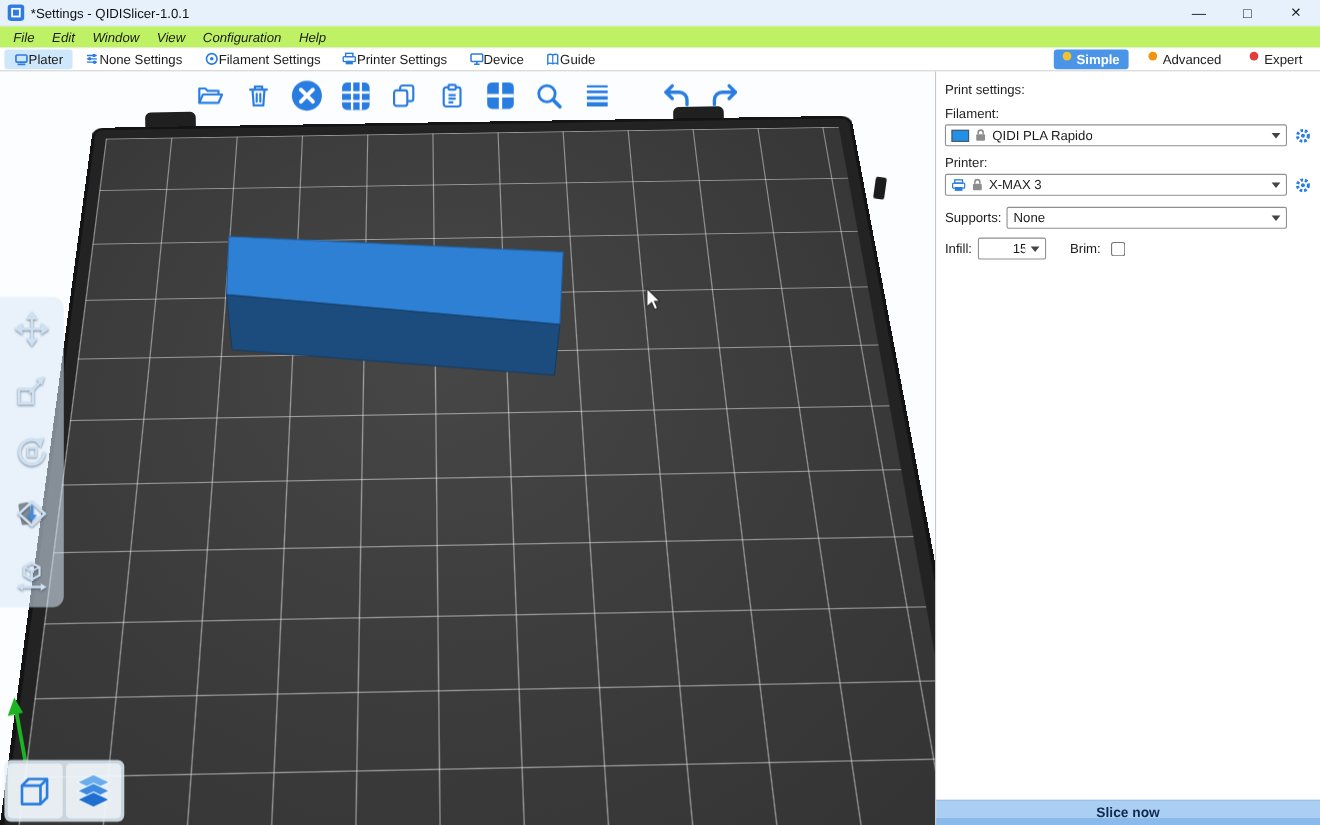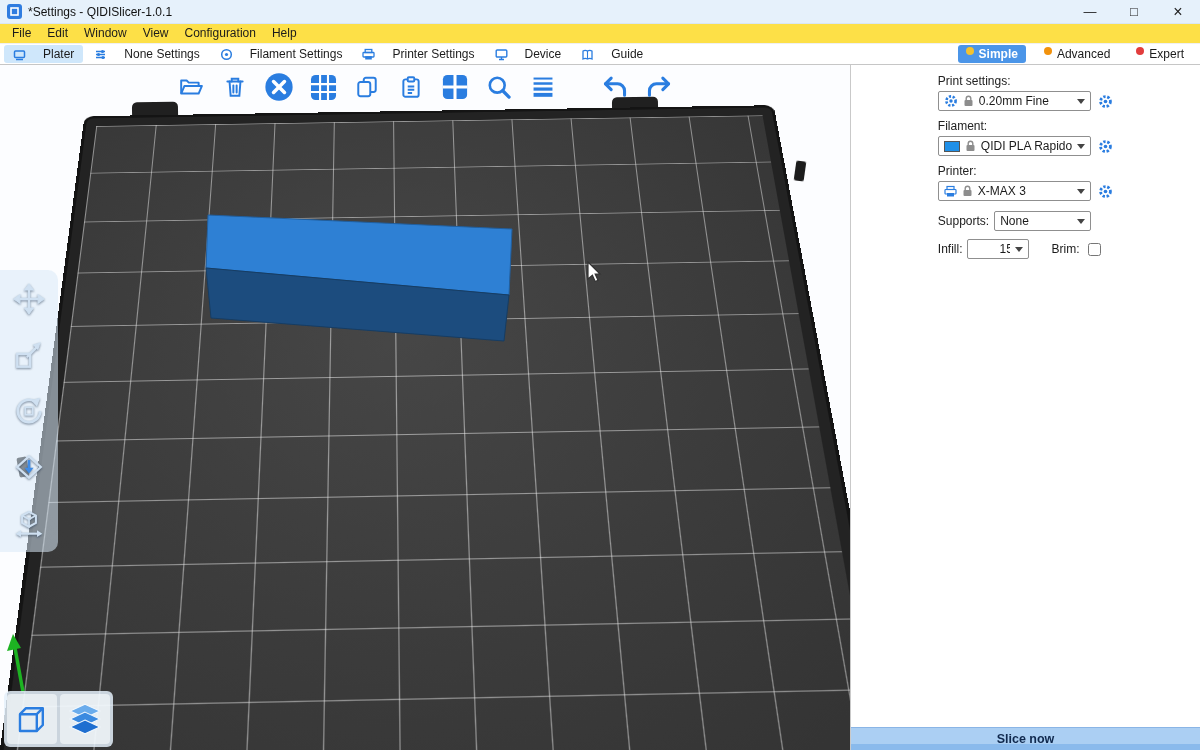--- a/index.html
+++ b/index.html
@@ -14,7 +14,7 @@
   .win-btn { width:44px; height:100%; display:flex; align-items:center; justify-content:center; font-size:13px; color:#222; cursor:default; }
 
   
-  .menubar { height:20px; background:#fde047; display:flex; padding-left:4px; border-bottom:1px solid #f0f0f0; }
+  .menubar { height:20px; background:#bef264; display:flex; align-items:center; padding-left:4px; border-bottom:1px solid #f0f0f0;font-style:italic; }
   .menu-item { padding:2px 8px; font-size:12px; }
 
   

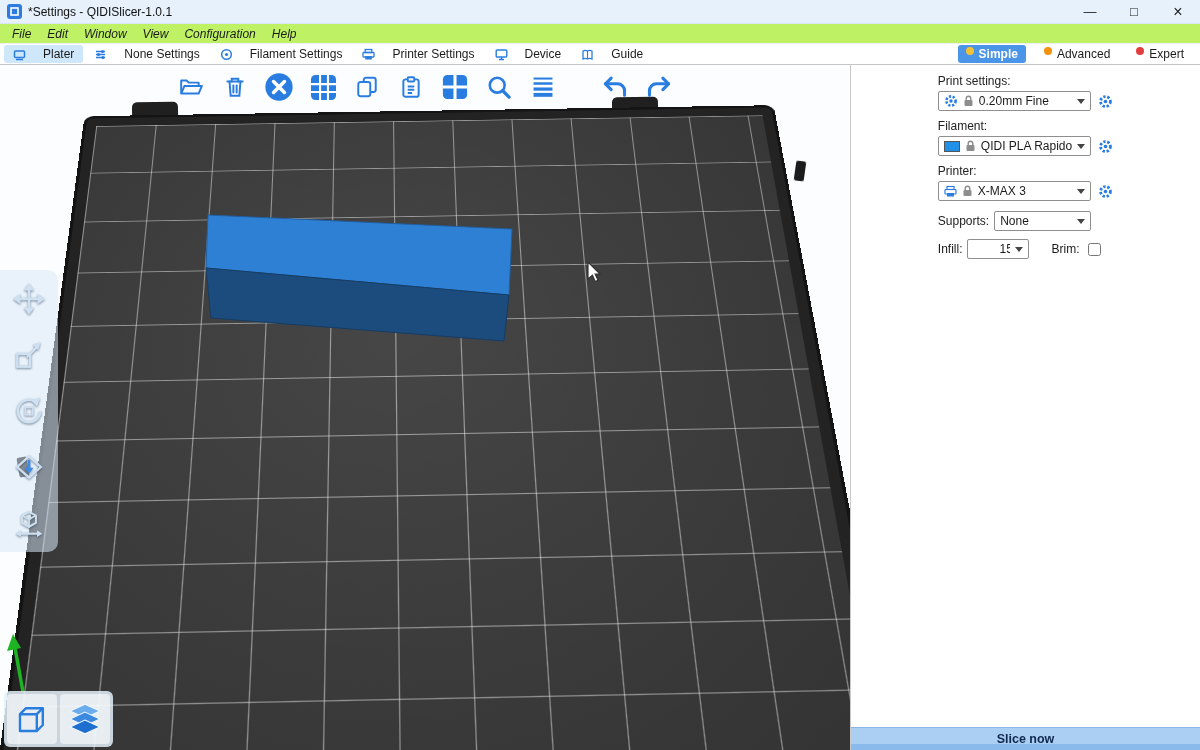--- a/index.html
+++ b/index.html
@@ -19,7 +19,7 @@
 
   
   .tabbar { height:21px; background:#fff; display:flex; align-items:center; padding:0 8px 0 4px; border-bottom:1px solid #c6c6c6; }
-  .tab { display:flex; align-items:center; gap:17px; padding:2px 9px; margin-right:2px; border-radius:3px; font-size:12px; white-space:nowrap; }
+  .tab { display:flex; align-items:flex-start; gap:0; padding:2px 9px; margin-right:2px; border-radius:3px; font-size:12px; white-space:nowrap; }
   .tab.active { background:#cfe7fb; }
   .tab svg { flex:0 0 auto; }
   .mode-group { margin-left:auto; display:flex; align-items:center; gap:10px; }

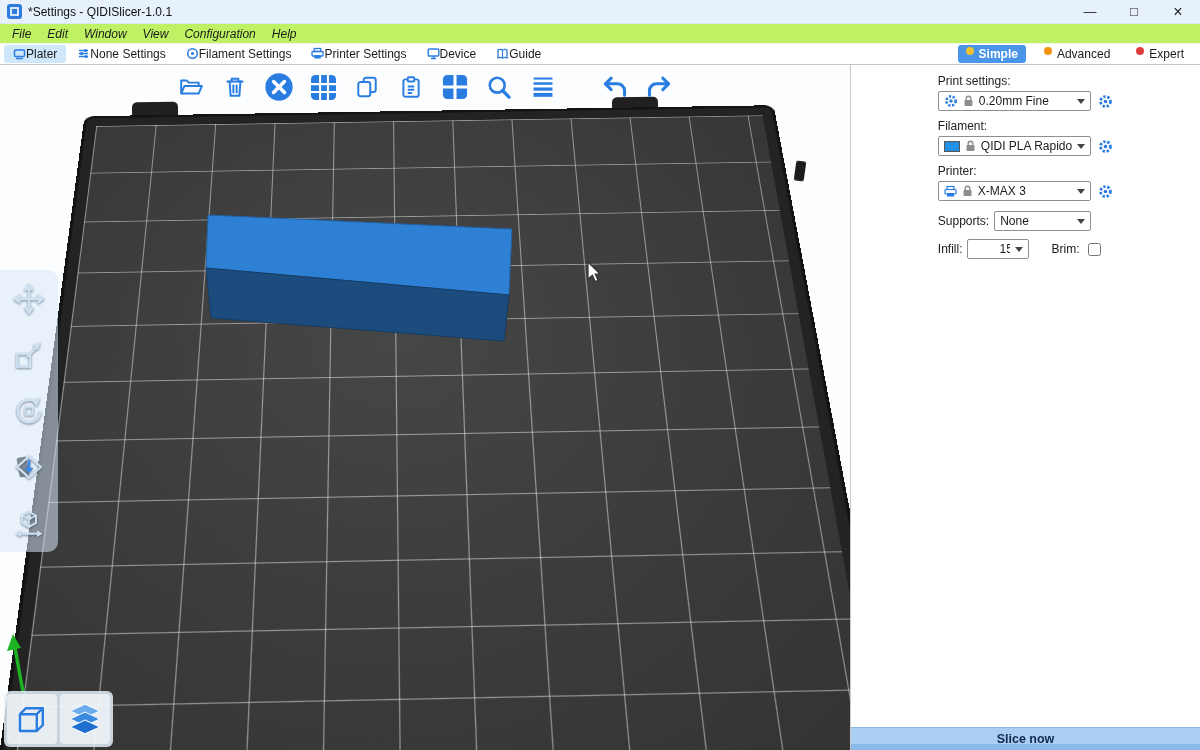--- a/index.html
+++ b/index.html
@@ -33,7 +33,7 @@
   
   .content { display:flex; height:685px; }
   .viewport { position:relative; width:850px; height:685px; background:#fcfdff; overflow:hidden; }
-  .rightpanel { width:350px; border-left:1px solid #c9c9c9; background:#fff; display:flex; flex-direction:column;align-items:center; }
+  .rightpanel { width:350px; border-left:1px solid #c9c9c9; background:#fff; display:flex; flex-direction:column; }
 
   
   .bed { position:absolute; left:88px; top:48px; width:684px; height:840px; z-index:1;

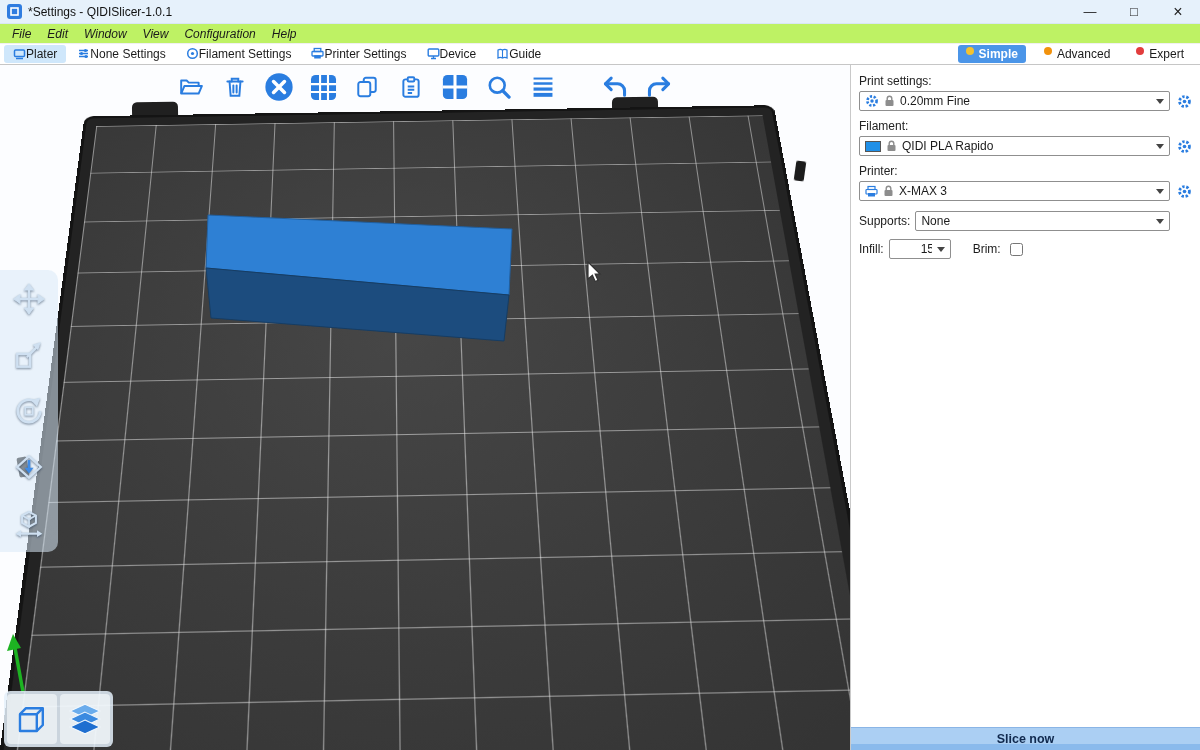--- a/index.html
+++ b/index.html
@@ -340,26 +340,6 @@
     <div class="rp-body">
 
       <div class="rp-label">Print settings:</div>
-      <div class="rp-row">
-        <div class="combo">
-          <svg width="14" height="14" viewBox="0 0 14 14">
-              <circle cx="7" cy="7" r="4.6" fill="none" stroke="#2a7de0" stroke-width="2.6" stroke-dasharray="2.2 1.6"></circle>
-              <circle cx="7" cy="7" r="1.7" fill="#2a7de0"></circle>
-            </svg>
-          <svg width="11" height="12" viewBox="0 0 11 12">
-              <rect x="1.5" y="5" width="8" height="6" rx="1" fill="#8d8d8d"></rect>
-              <path d="M3.2 5 V3.6 a2.3 2.3 0 0 1 4.6 0 V5" fill="none" stroke="#8d8d8d" stroke-width="1.4"></path>
-            </svg>
-          <span class="val">0.20mm Fine</span>
-          <span class="caret"></span>
-        </div>
-        <button class="gear-btn">
-          <svg width="15" height="15" viewBox="0 0 14 14">
-              <circle cx="7" cy="7" r="4.6" fill="none" stroke="#2a7de0" stroke-width="2.6" stroke-dasharray="2.2 1.6"></circle>
-              <circle cx="7" cy="7" r="1.7" fill="#2a7de0"></circle>
-            </svg>
-        </button>
-      </div>
 
       <div class="rp-label" style="margin-top:8px;">Filament:</div>
       <div class="rp-row">

